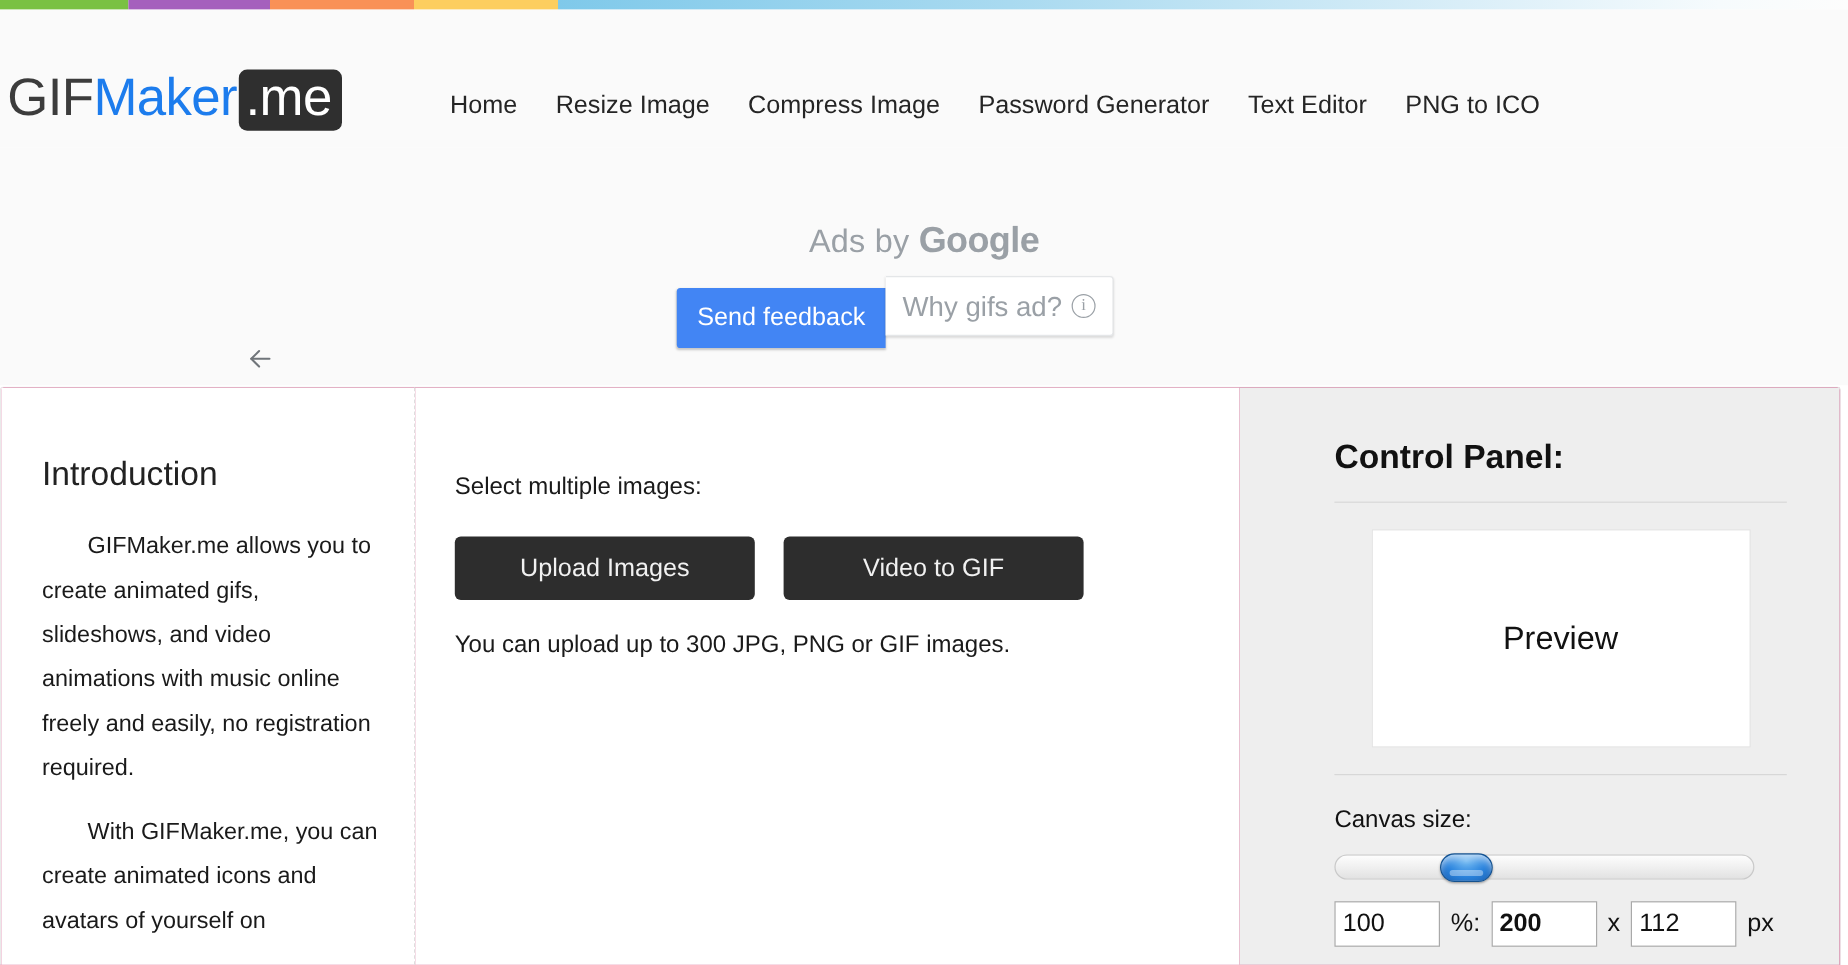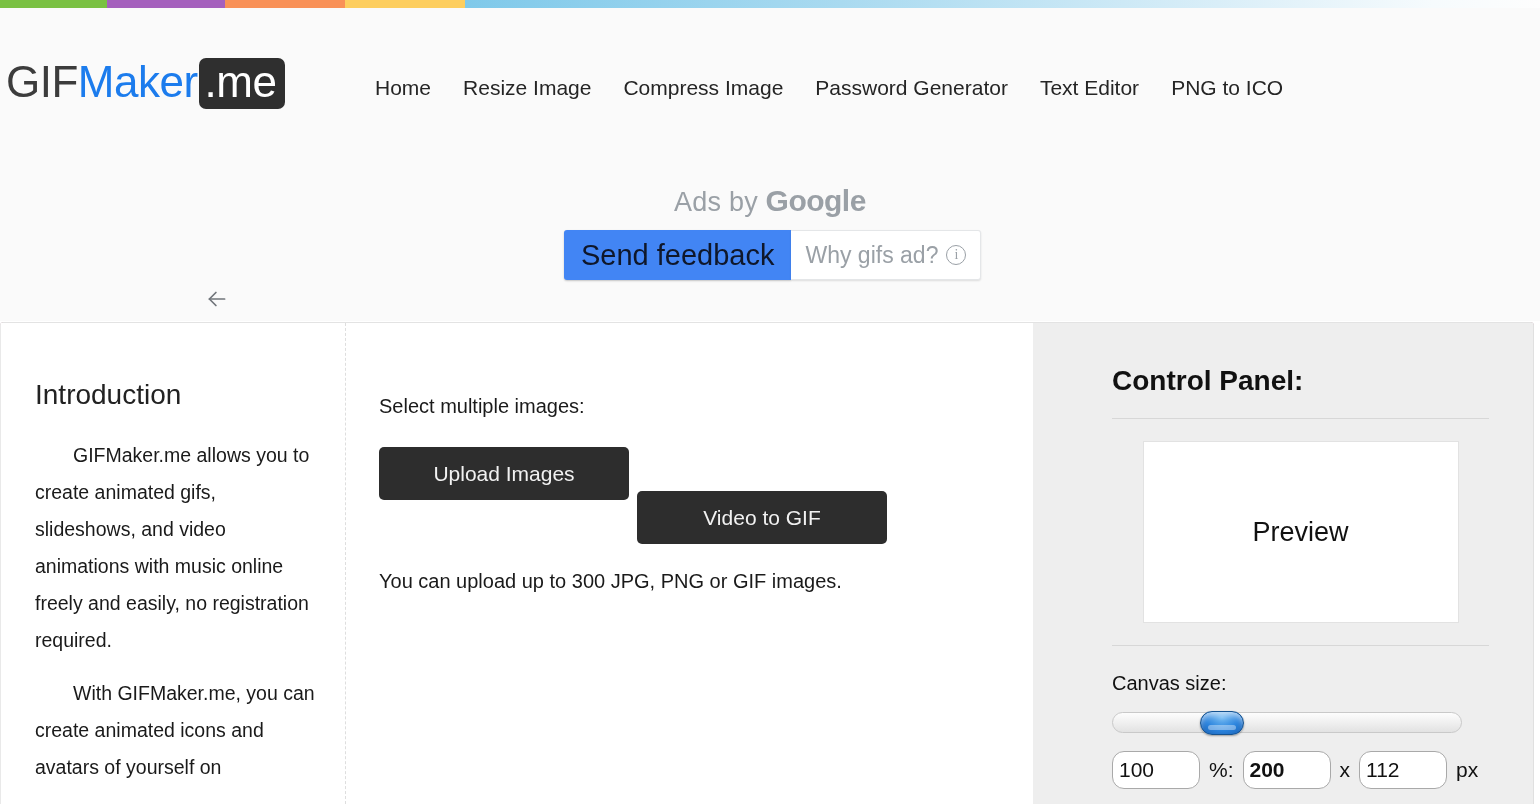--- a/index.html
+++ b/index.html
@@ -63,12 +63,12 @@
     display: flex; align-items: stretch;
   }
   #btn-send-feedback {
-    background: #4285f4; color: #0f172a;
-    font-size: 29px; padding: 0 17px;
+    background: #4285f4; color: #ffffff;
+    font-size: 21px; padding: 0 17px;
     height: 50px; line-height: 50px;
     border: none; border-radius: 3px 0 0 3px;
     box-shadow: 0 1px 2px rgba(0,0,0,.22);
-    cursor: pointer; white-space: nowrap;
+    cursor: pointer; white-space: nowrap; margin-top: 10px;
   }
   #btn-why-this-ad {
     background: #ffffff; color: #9aa0a6;

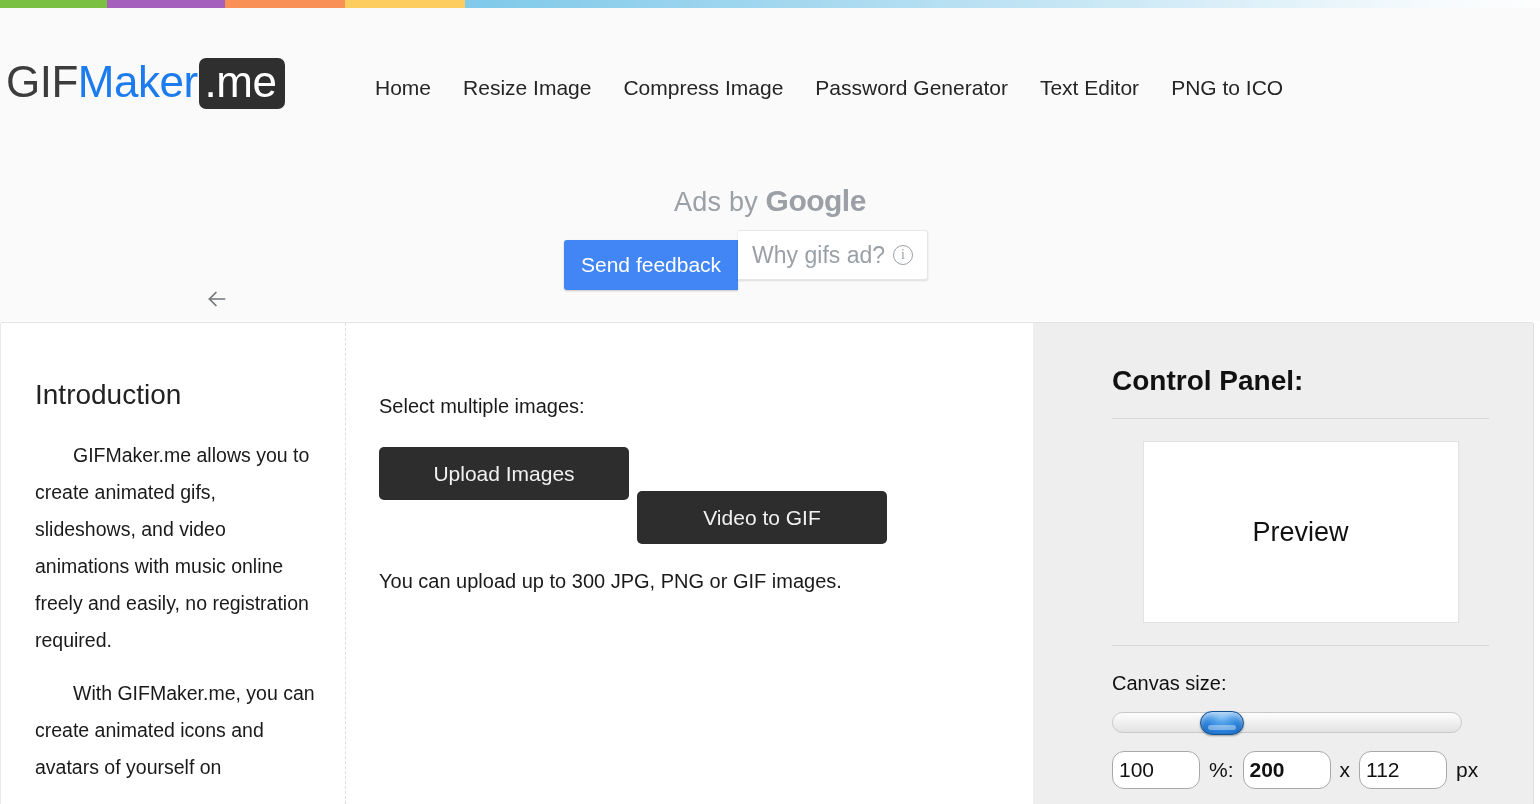--- a/index.html
+++ b/index.html
@@ -120,7 +120,7 @@
     padding: 72px 0 0 33px;
   }
   #select-label { font-size: 20px; color: #1a1a1a; margin-bottom: 29px; }
-  #upload-buttons { display: flex; gap: 8px; margin-bottom: 26px; }
+  #upload-buttons { display: flex; gap: 24px; margin-bottom: 26px; }
   .dark-btn {
     background: #2d2d2d; color: #f1f1f1;
     font-size: 21px; font-family: "Liberation Sans", sans-serif;

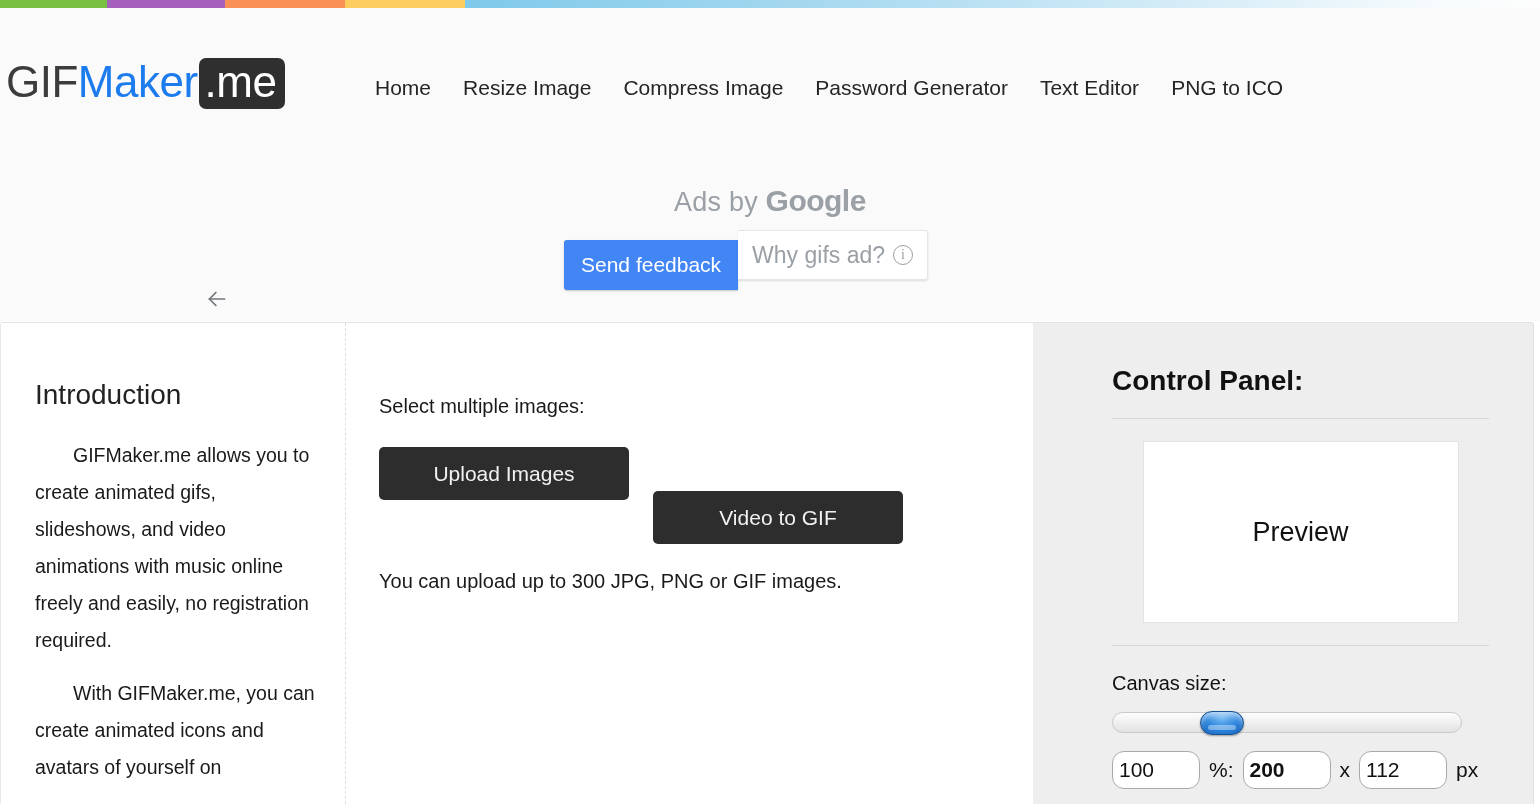--- a/index.html
+++ b/index.html
@@ -129,7 +129,7 @@
     display: inline-flex; align-items: center; justify-content: center;
   }
   #btn-upload-images { width: 250px; }
-  #btn-video-to-gif  { width: 250px; margin-top: 44px; }
+  #btn-video-to-gif  { width: 250px; }
   .hint-line { font-size: 20px; color: #1a1a1a; margin-bottom: 26px; }
 
   

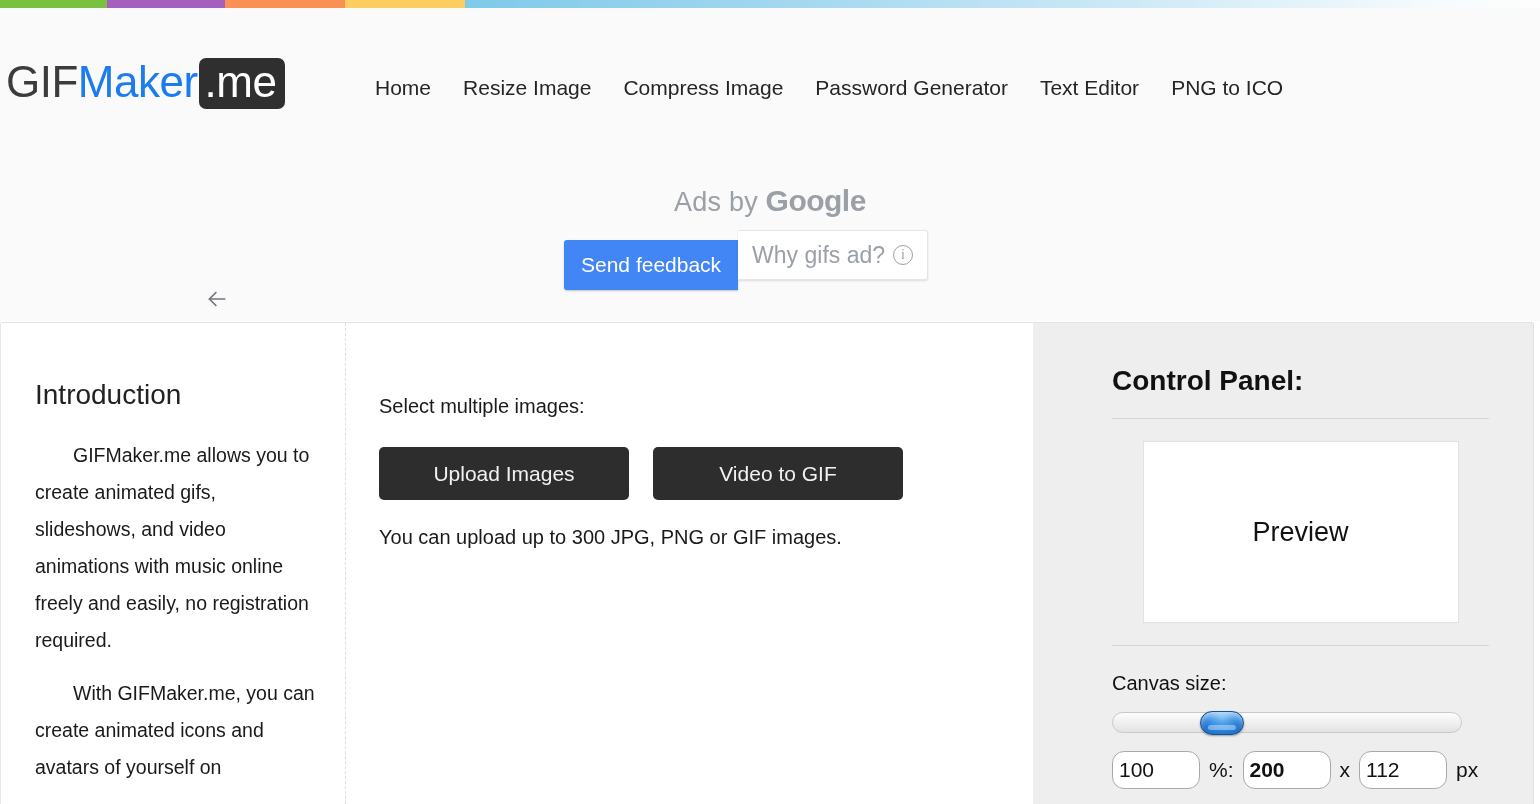--- a/index.html
+++ b/index.html
@@ -177,7 +177,7 @@
   #canvas-inputs input {
     font-family: "Liberation Sans", sans-serif;
     font-size: 21px; color: #111;
-    height: 38px; border: 1px solid #a9a9a9; border-radius: 12px;
+    height: 38px; border: 1px solid #a9a9a9; border-radius: 0;
     background: #ffffff; padding: 0 6px;
   }
   #input-percent { width: 88px; }

